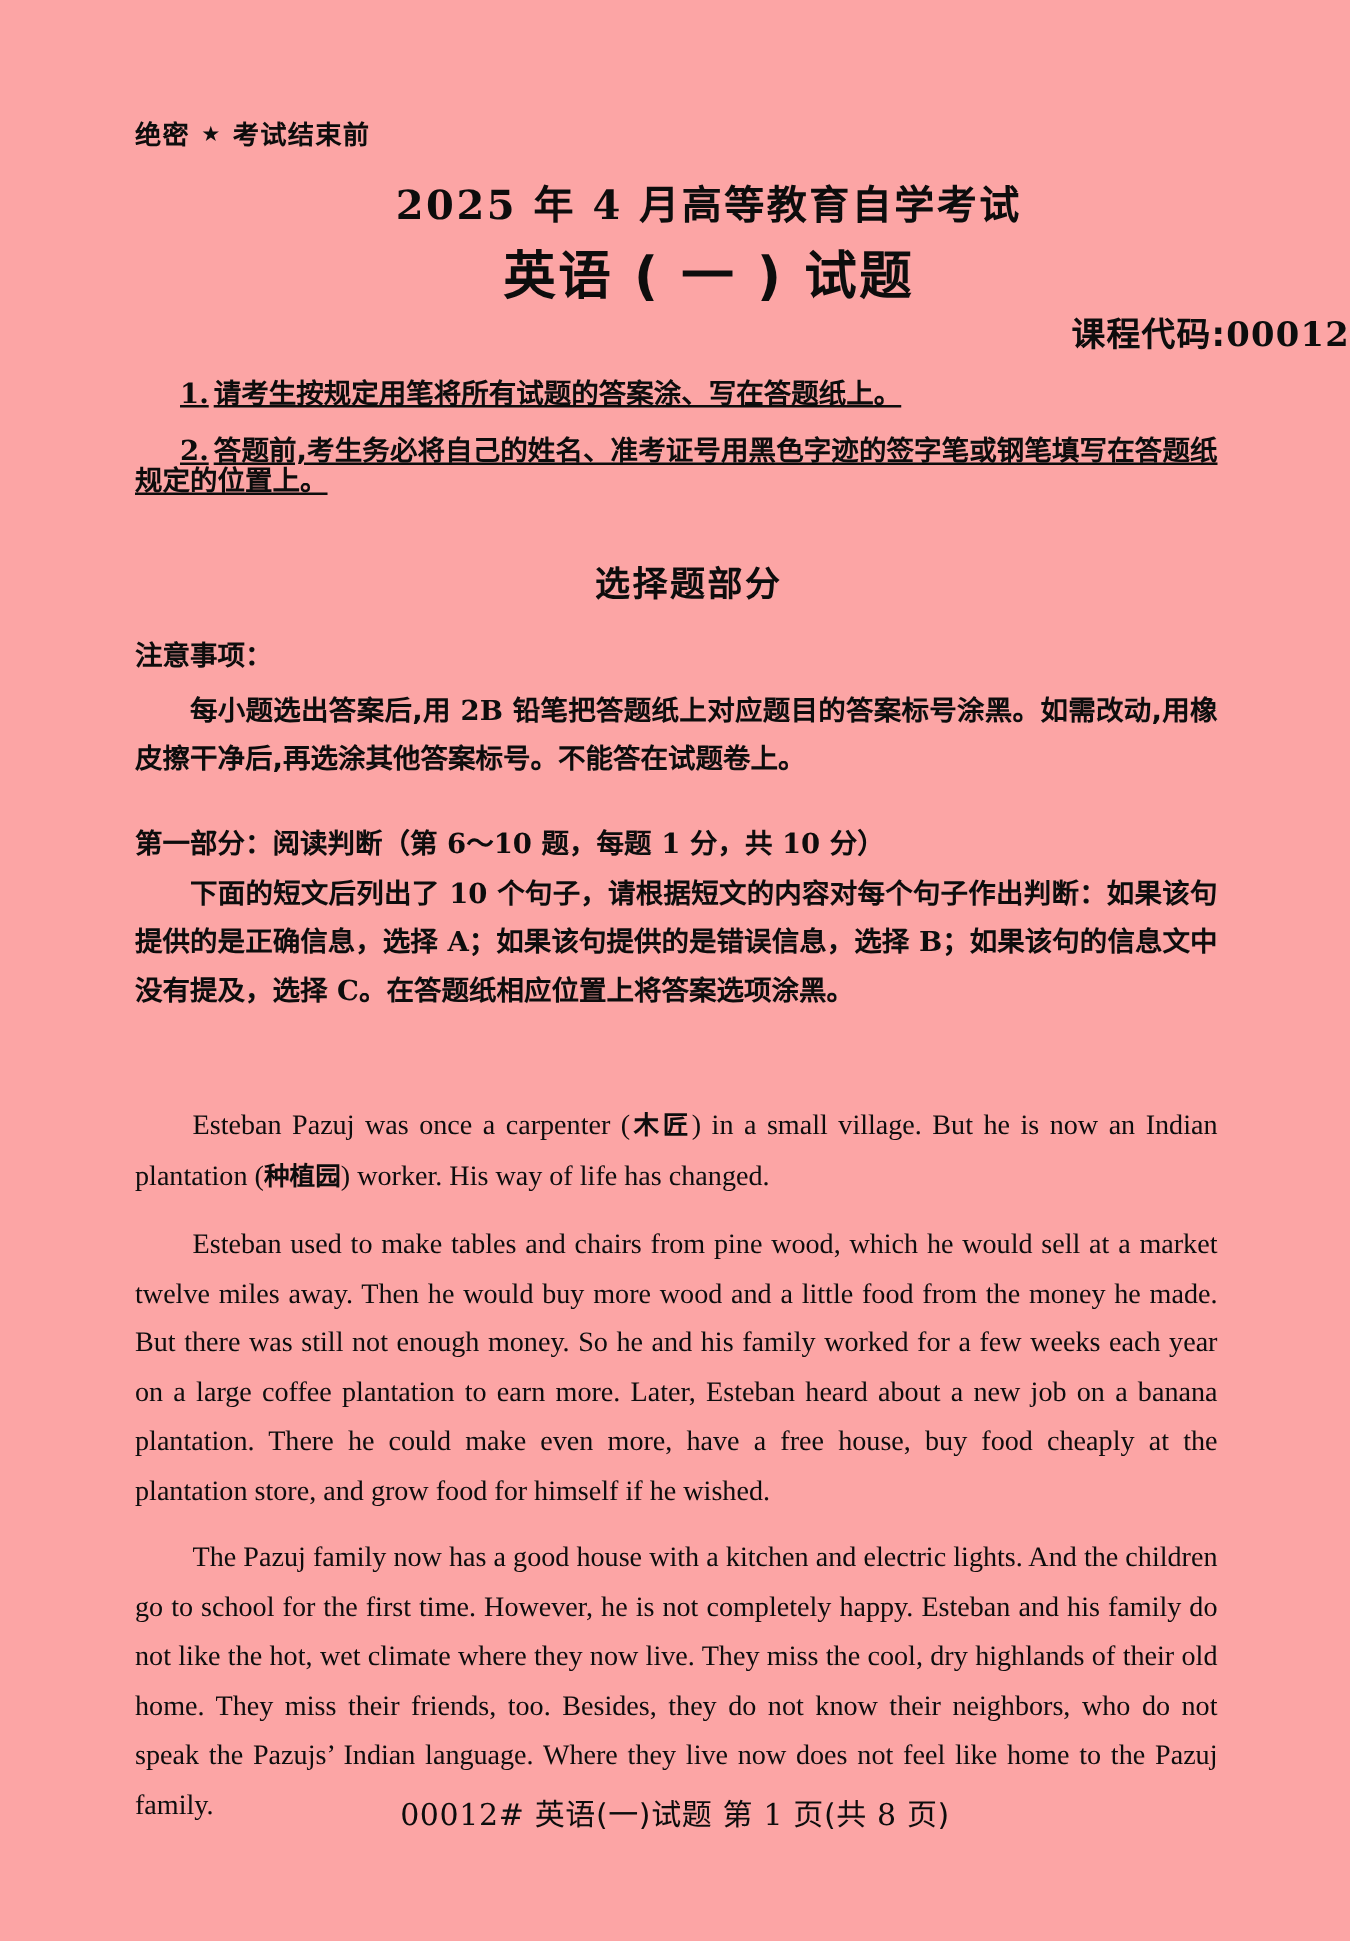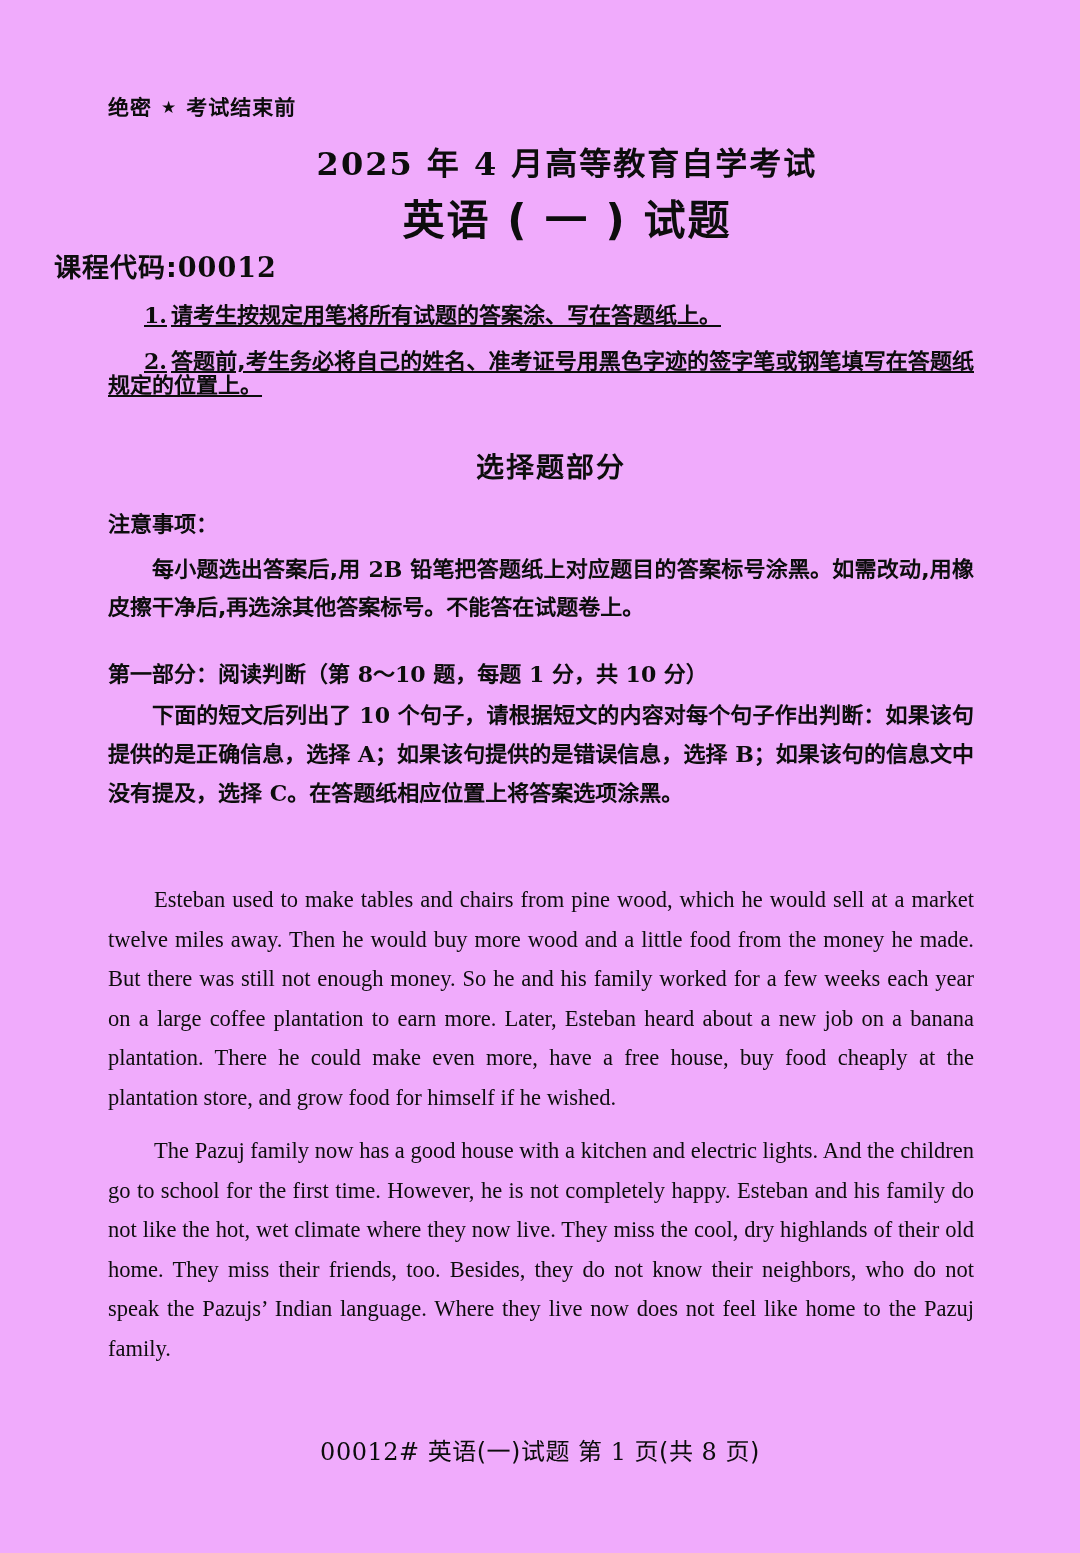--- a/index.html
+++ b/index.html
@@ -24,7 +24,7 @@
     top: 0;
     width: 1080px;
     height: 1553px;
-    background: #f0abfc;
+    background: #fca5a5;
   }
 
   

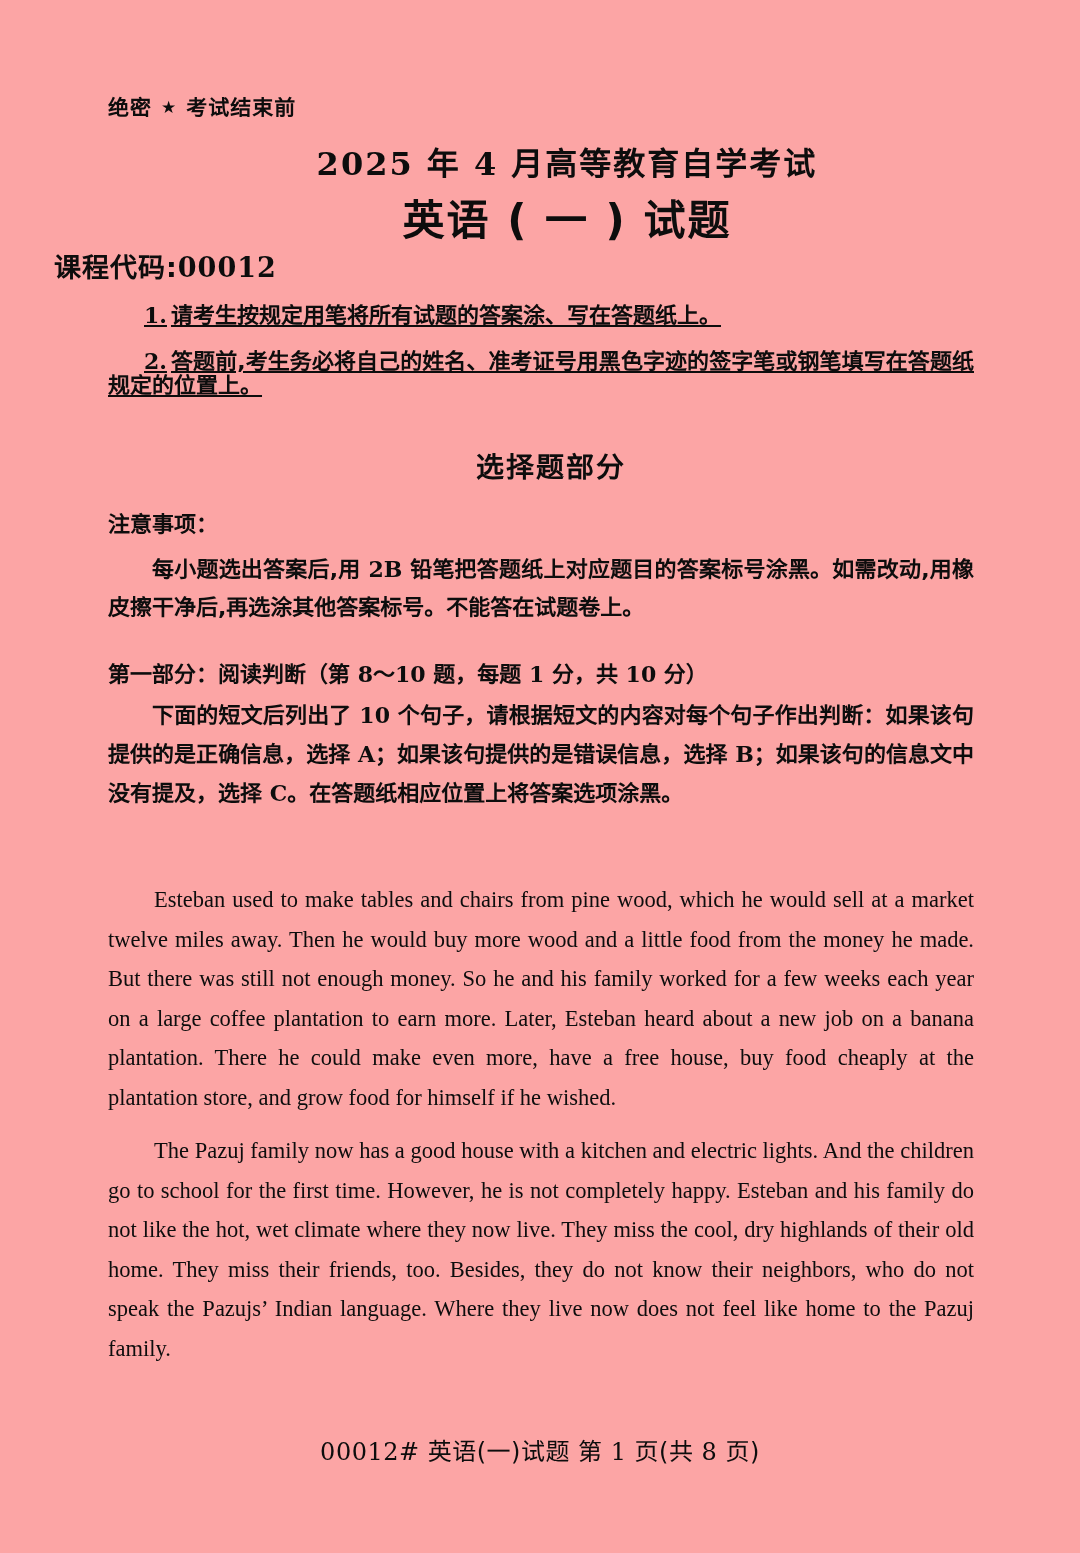--- a/index.html
+++ b/index.html
@@ -84,7 +84,7 @@
     width: 1080px;
     padding-left: 54px;
     box-sizing: border-box;
-    text-align: left;
+    text-align: right;
     font-size: 27px;
     letter-spacing: 1px;
     font-family: "DejaVu Sans", "Liberation Sans", sans-serif;

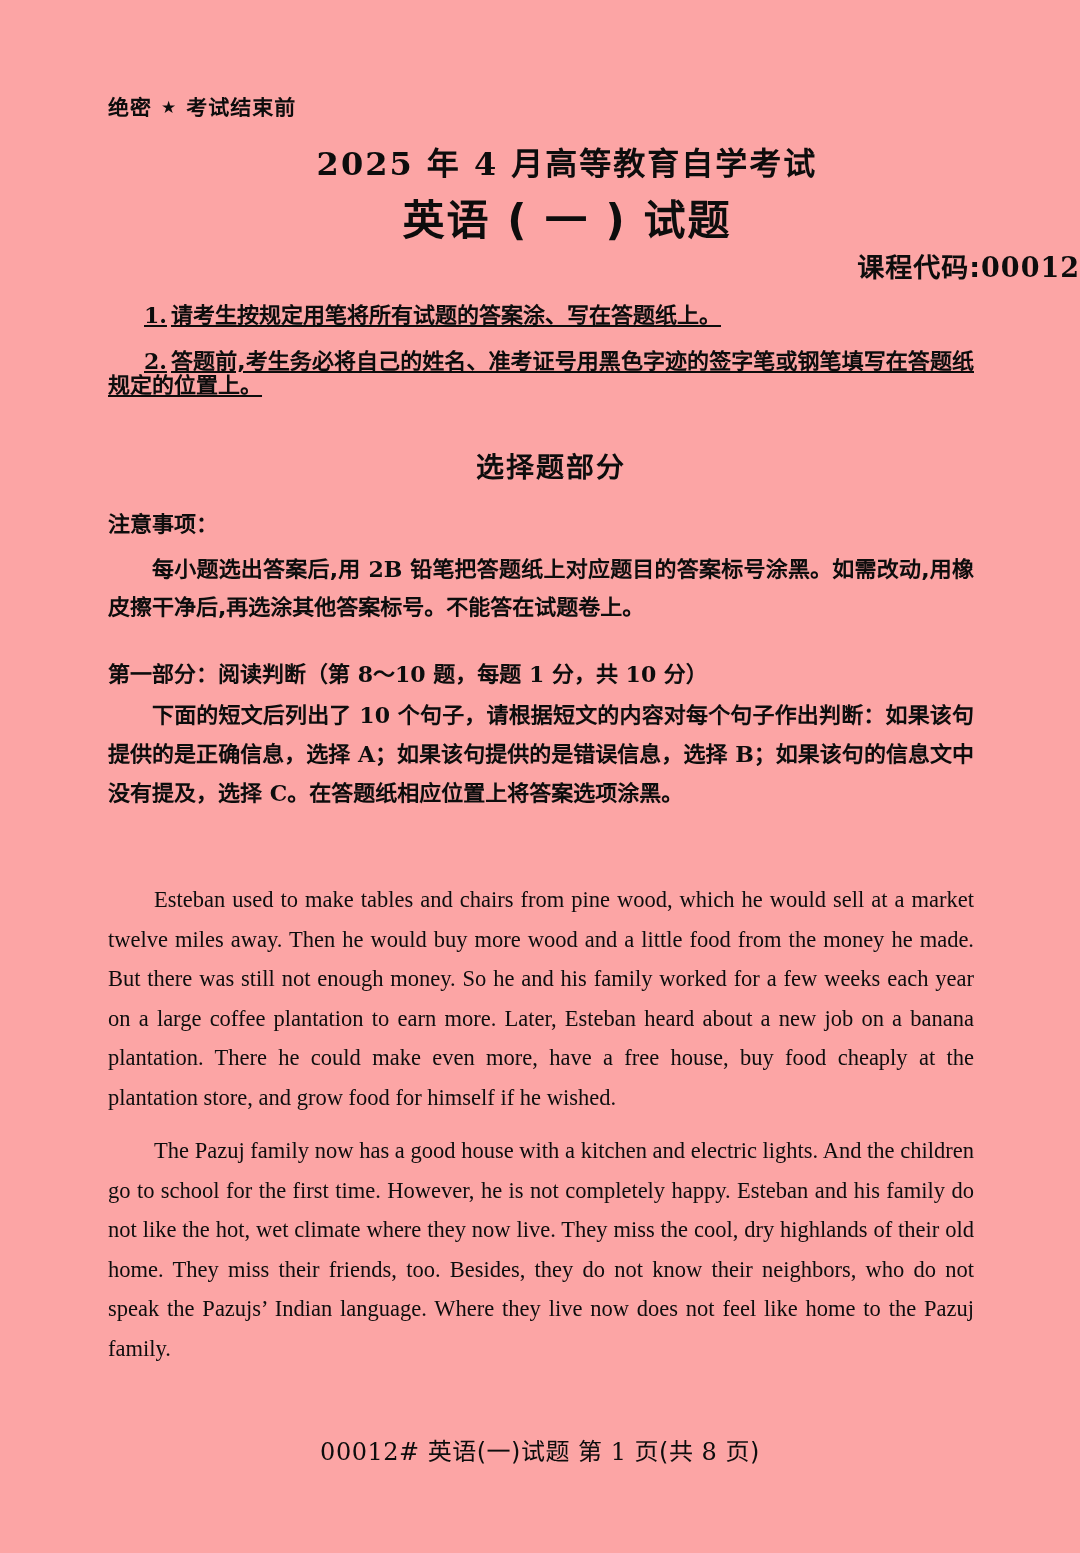--- a/index.html
+++ b/index.html
@@ -266,7 +266,7 @@
   </div>
 
   <div class="part-heading">
-    <span>第一部分：阅读判断（第 </span><span class="lat">8～10</span><span> 题，每题 </span><span class="lat">1</span><span> 分，共 </span><span class="lat">10</span><span> 分）</span>
+    <span>第一部分：阅读判断（第 </span><span class="lat">6～10</span><span> 题，每题 </span><span class="lat">1</span><span> 分，共 </span><span class="lat">10</span><span> 分）</span>
   </div>
   <div class="part-body">
     <span>下面的短文后列出了 </span><span class="lat">10</span><span> 个句子，请根据短文的内容对每个句子作出判断：如果该句提供的是正确信息，选择 </span><span class="lat">A</span><span>；如果该句提供的是错误信息，选择 </span><span class="lat">B</span><span>；如果该句的信息文中没有提及，选择 </span><span class="lat">C</span><span>。在答题纸相应位置上将答案选项涂黑。</span>

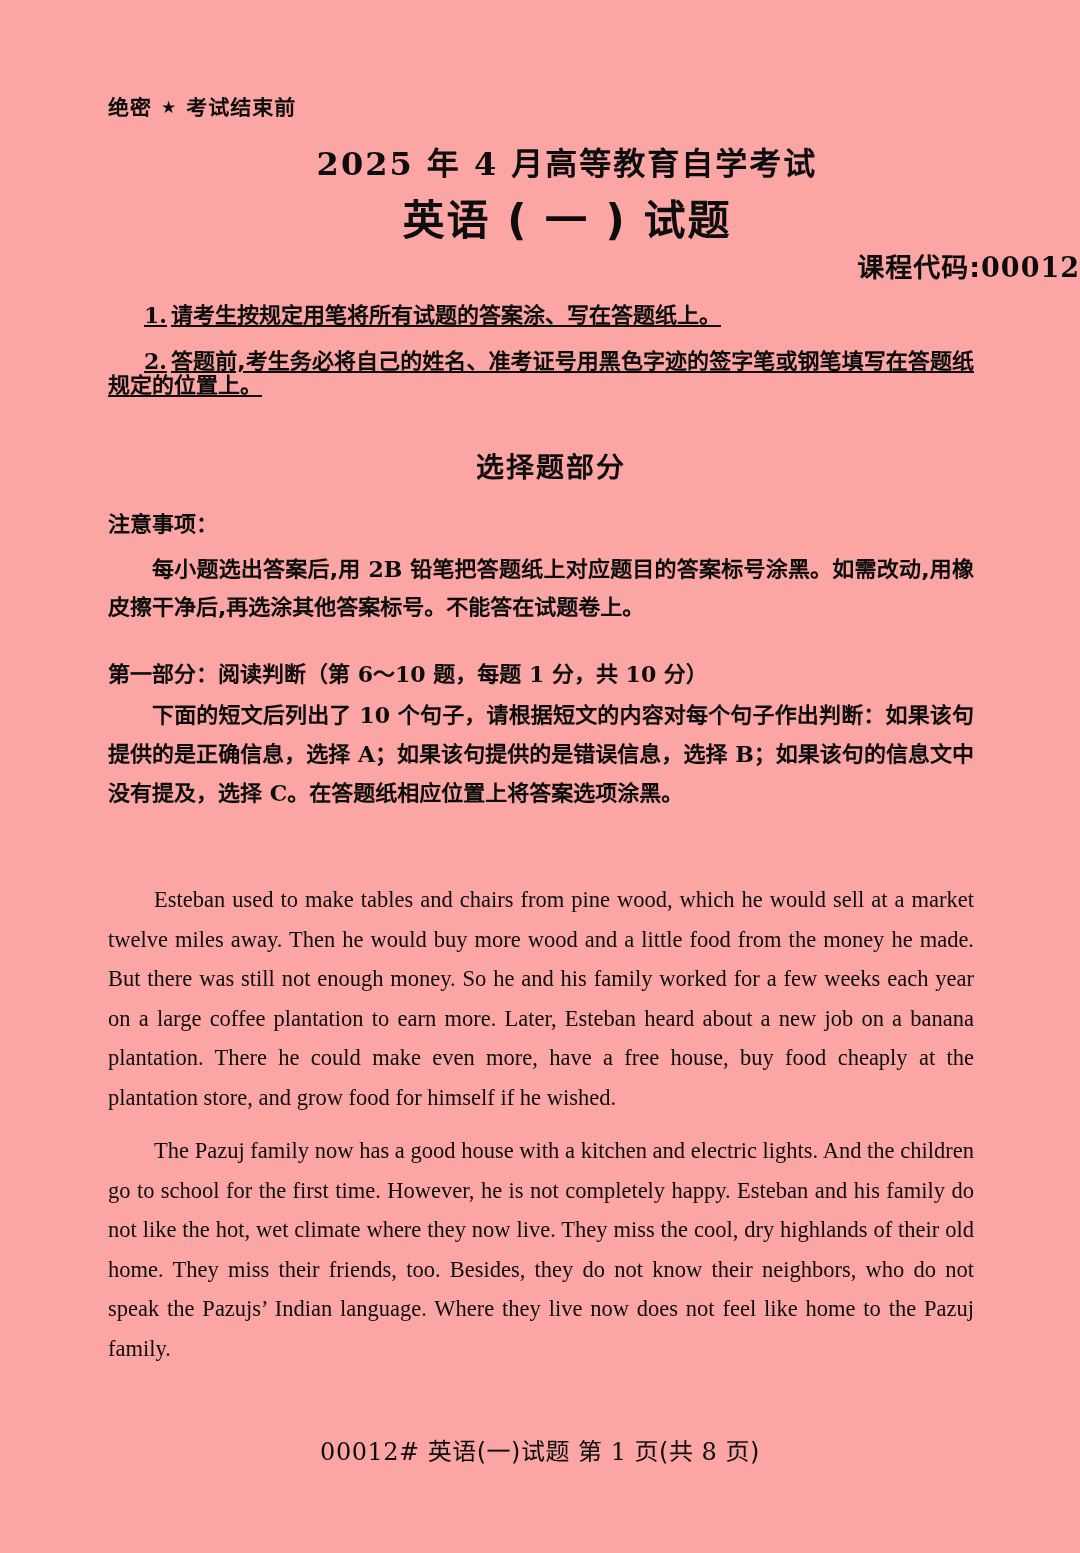--- a/index.html
+++ b/index.html
@@ -273,6 +273,7 @@
   </div>
 
   <div class="passage" id="passage-body">
+      <p><span>Esteban Pazuj was once a carpenter (</span><span class="hanzi">木匠</span><span>) in a small village. But he is now an Indian plantation (</span><span class="hanzi">种植园</span><span>) worker. His way of life has changed.</span></p>
       <p><span>Esteban used to make tables and chairs from pine wood, which he would sell at a market twelve miles away. Then he would buy more wood and a little food from the money he made. But there was still not enough money. So he and his family worked for a few weeks each year on a large coffee plantation to earn more. Later, Esteban heard about a new job on a banana plantation. There he could make even more, have a free house, buy food cheaply at the plantation store, and grow food for himself if he wished.</span></p>
       <p><span>The Pazuj family now has a good house with a kitchen and electric lights. And the children go to school for the first time. However, he is not completely happy. Esteban and his family do not like the hot, wet climate where they now live. They miss the cool, dry highlands of their old home. They miss their friends, too. Besides, they do not know their neighbors, who do not speak the Pazujs’ Indian language. Where they live now does not feel like home to the Pazuj family.</span></p>
     </div>

